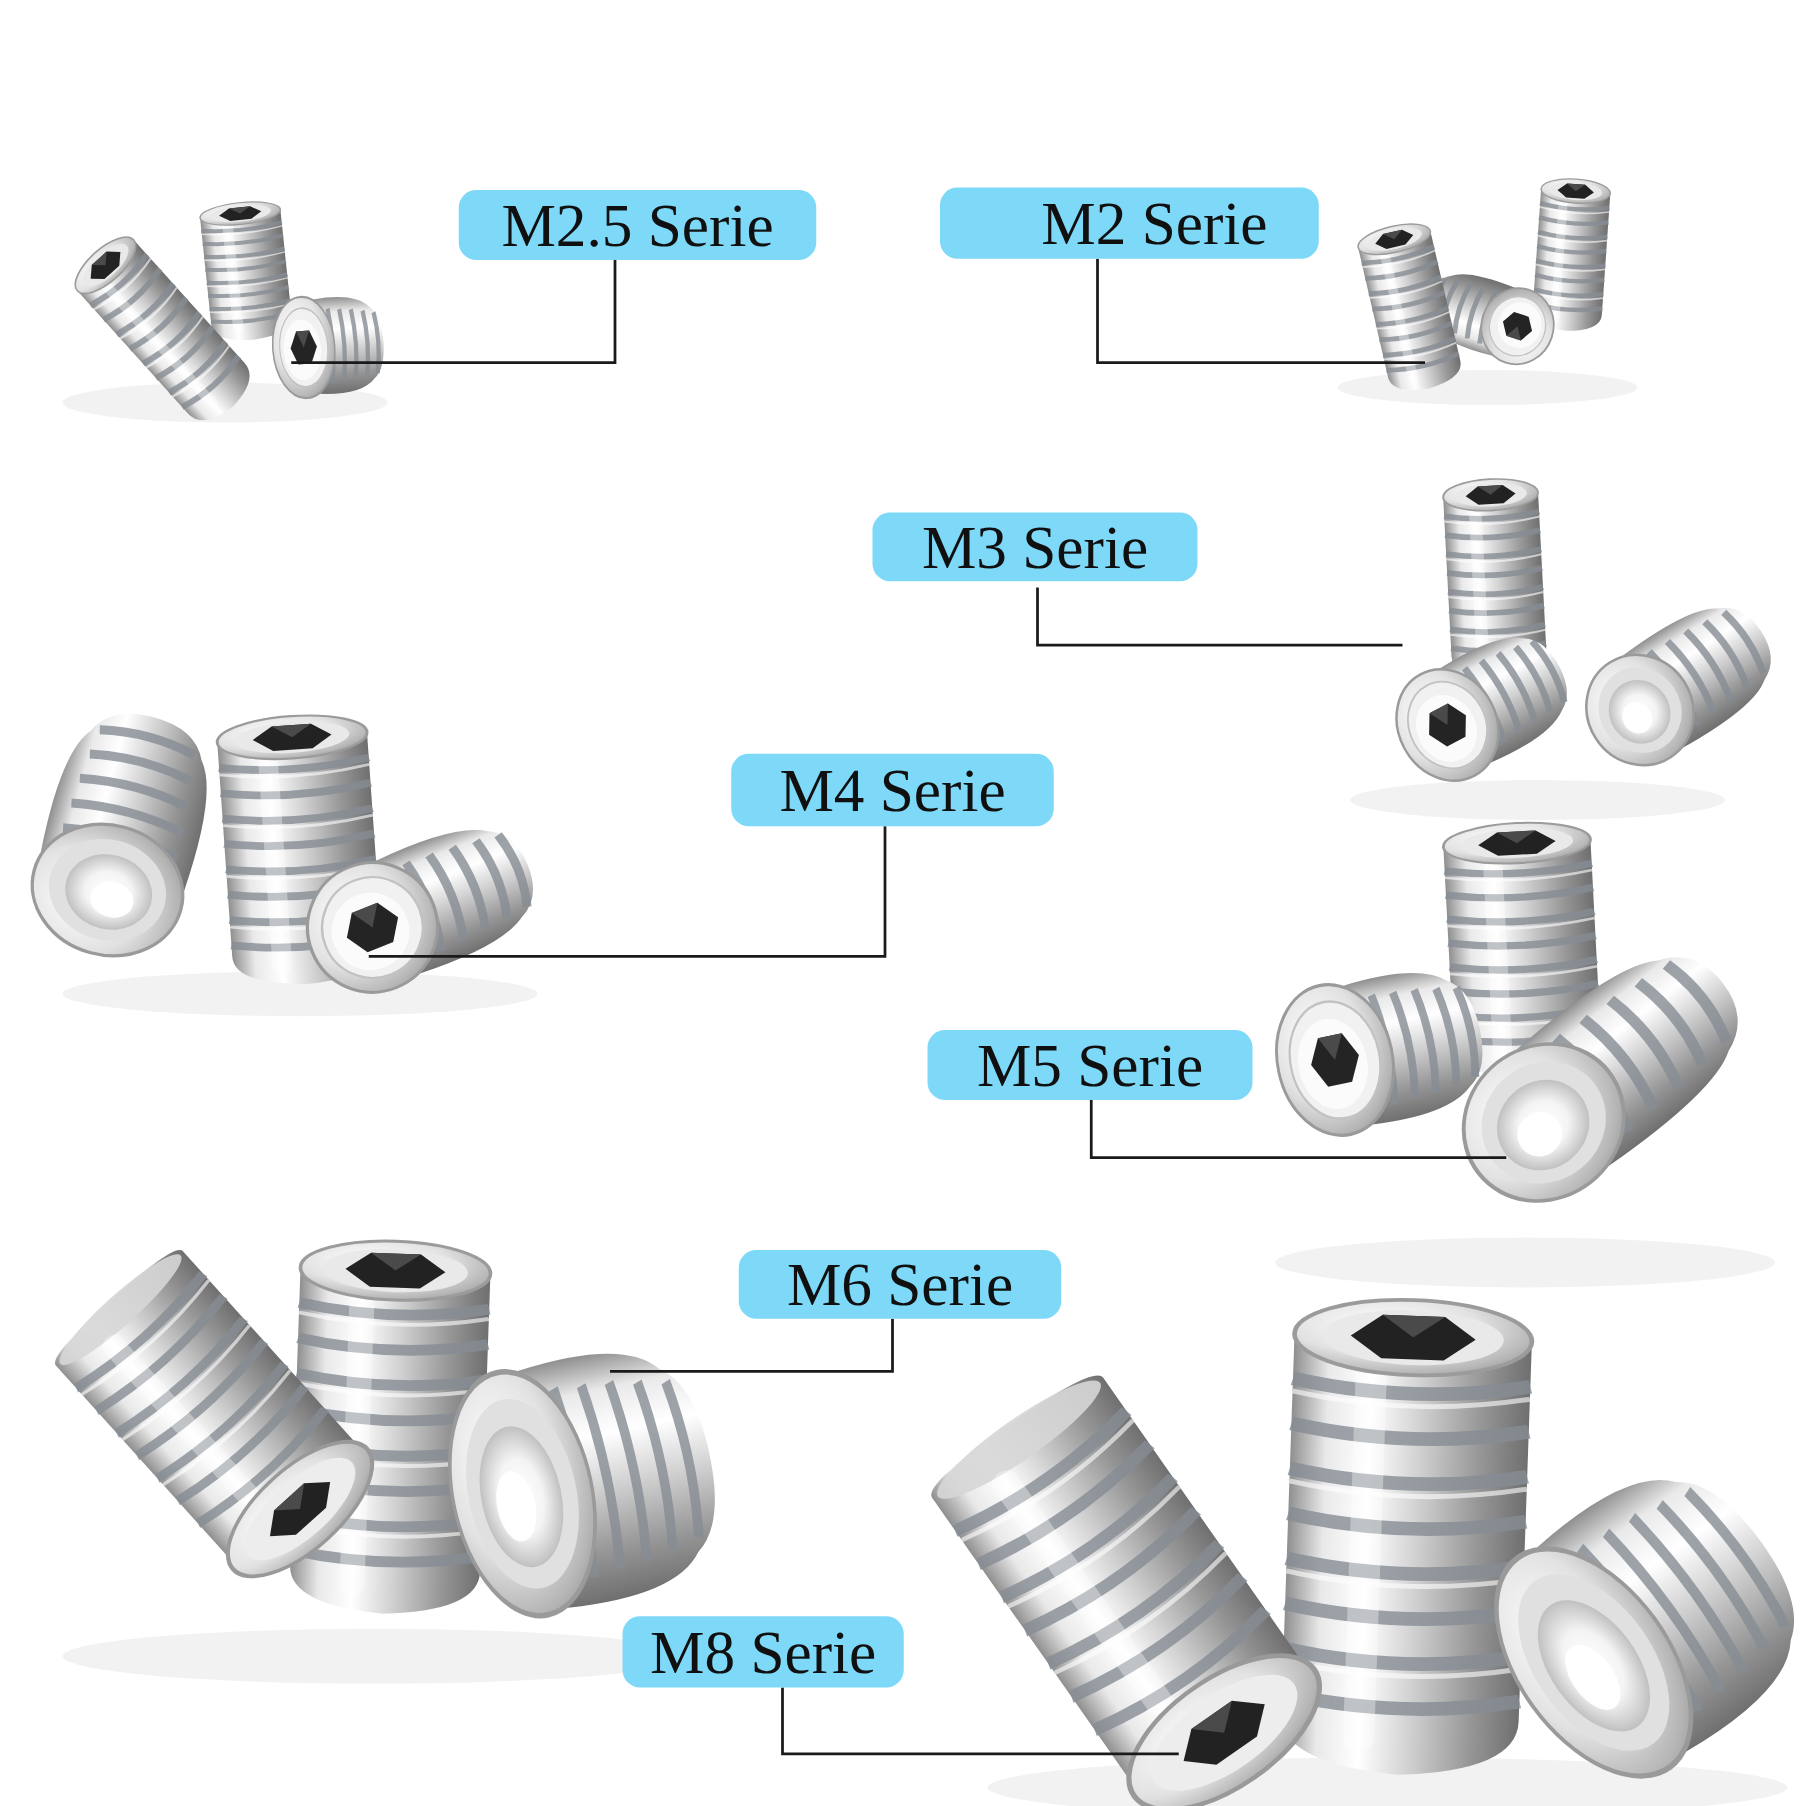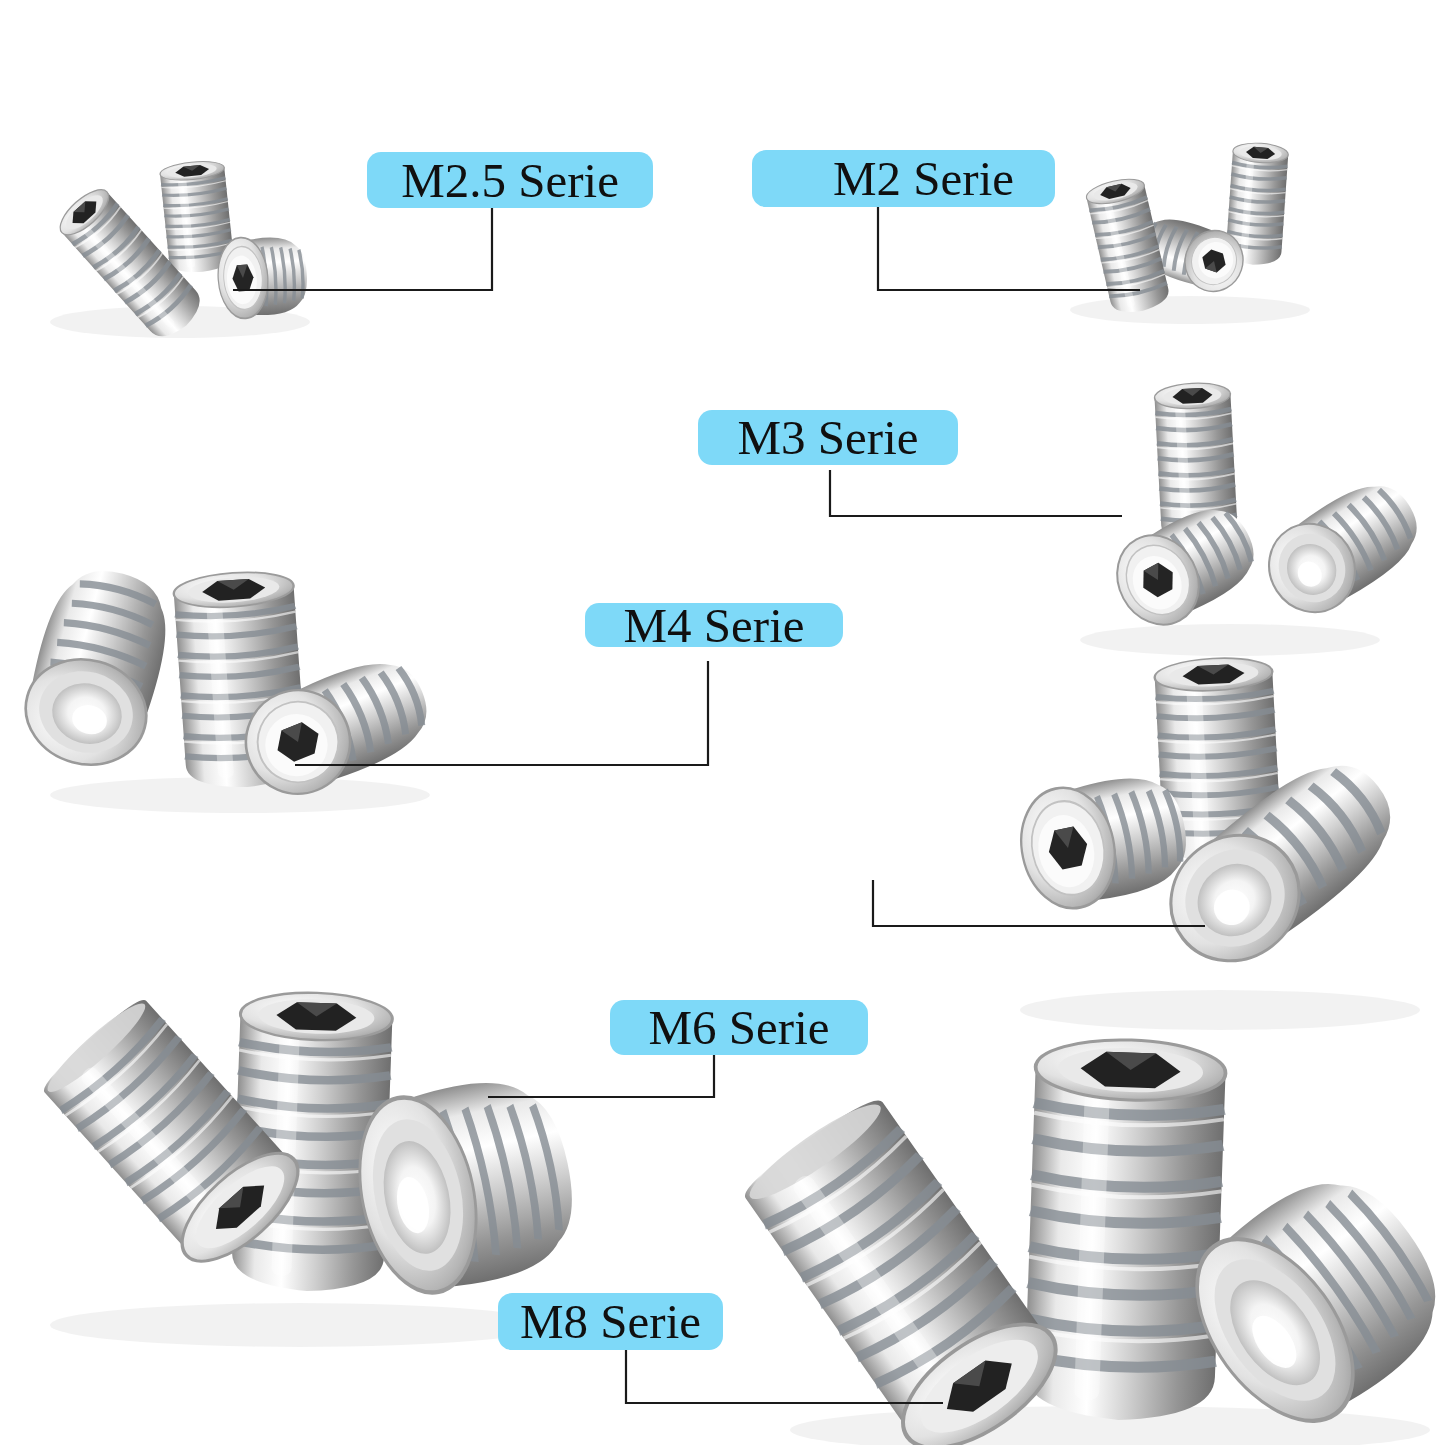--- a/index.html
+++ b/index.html
@@ -247,7 +247,7 @@
   <div class="label" style="left:367px;top:152px;width:286px;height:56px;">M2.5 Serie</div>
   <div class="label" style="left:752px;top:150px;width:263px;height:57px;padding-left:40px;">M2 Serie</div>
   <div class="label" style="left:698px;top:410px;width:260px;height:55px;">M3 Serie</div>
-  <div class="label" style="left:585px;top:603px;width:258px;height:44px;">M4 Serie</div>
+  <div class="label" style="left:585px;top:603px;width:258px;height:58px;">M4 Serie</div>
   <div class="label" style="left:610px;top:1000px;width:258px;height:55px;">M6 Serie</div>
   <div class="label" style="left:498px;top:1293px;width:225px;height:57px;">M8 Serie</div>
 

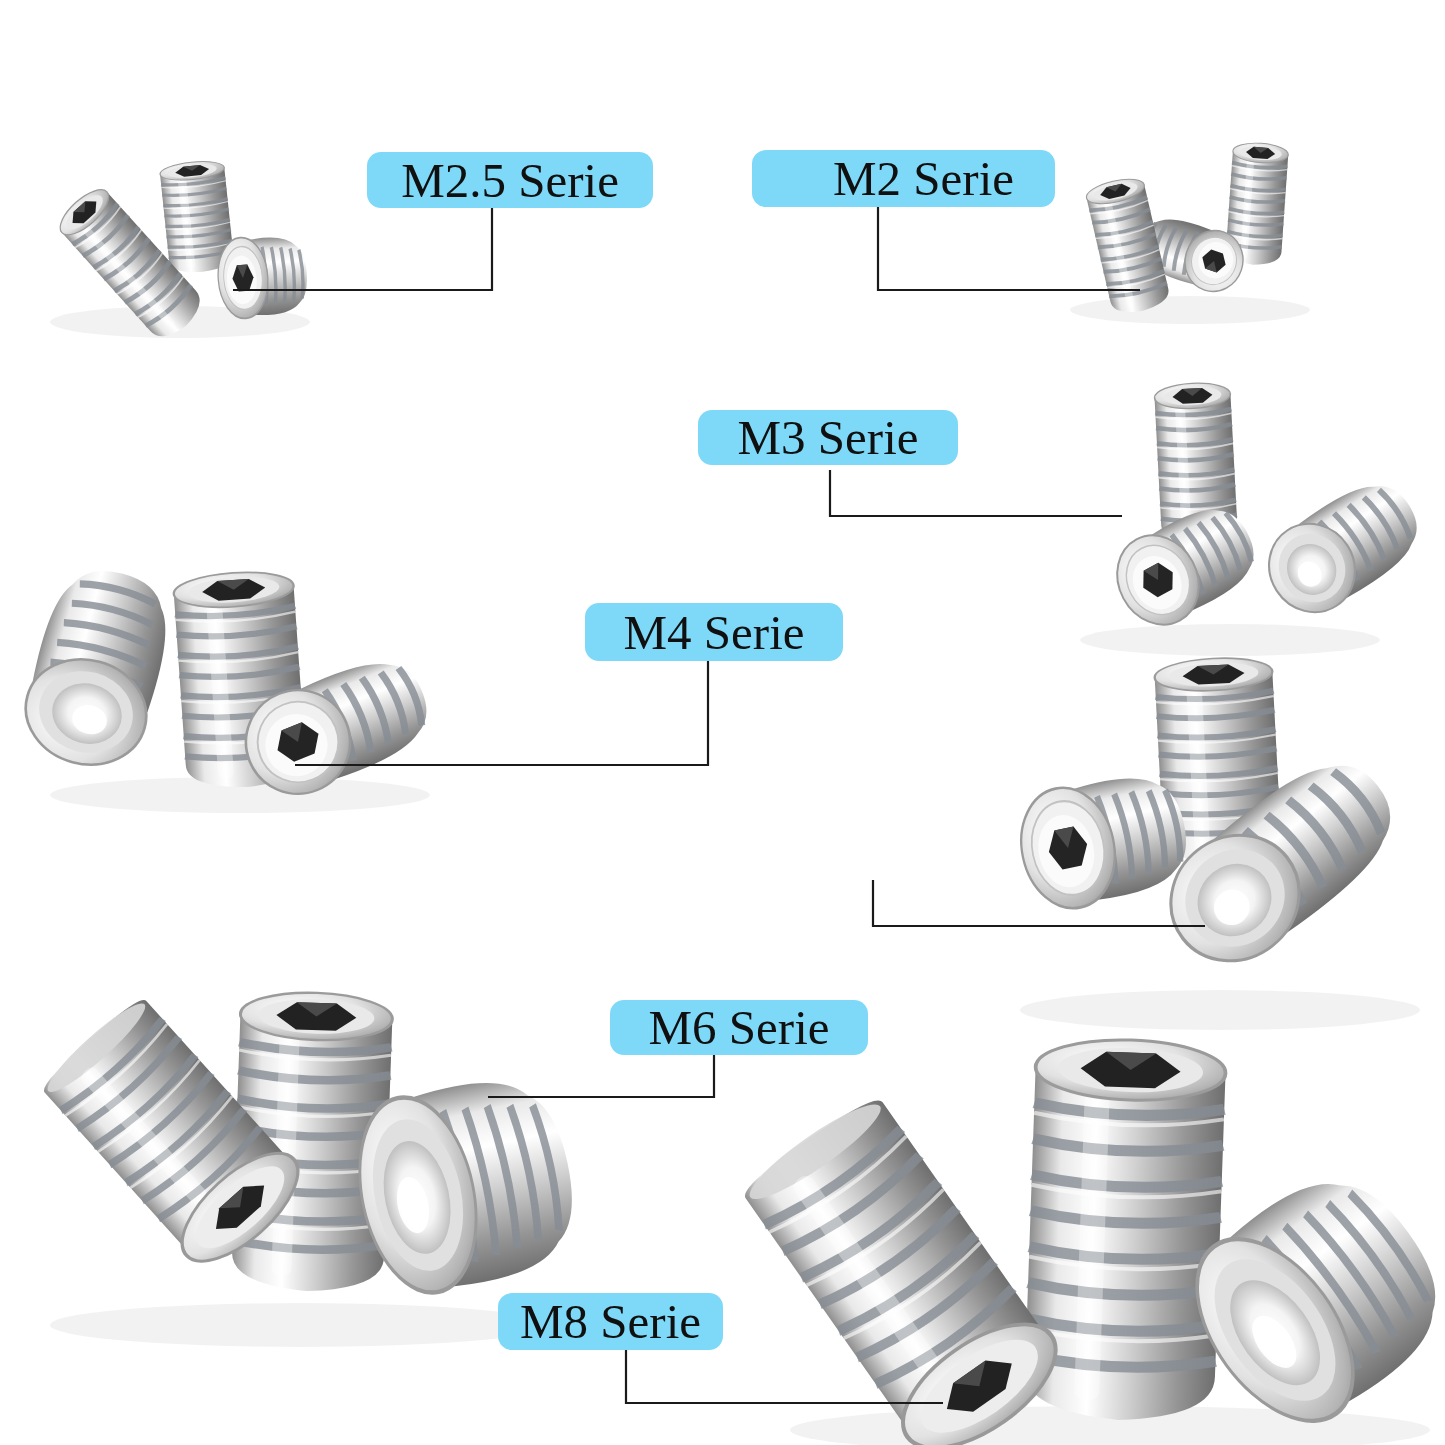--- a/index.html
+++ b/index.html
@@ -248,6 +248,7 @@
   <div class="label" style="left:752px;top:150px;width:263px;height:57px;padding-left:40px;">M2 Serie</div>
   <div class="label" style="left:698px;top:410px;width:260px;height:55px;">M3 Serie</div>
   <div class="label" style="left:585px;top:603px;width:258px;height:58px;">M4 Serie</div>
+  <div class="label" style="left:742px;top:824px;width:260px;height:56px;">M5 Serie</div>
   <div class="label" style="left:610px;top:1000px;width:258px;height:55px;">M6 Serie</div>
   <div class="label" style="left:498px;top:1293px;width:225px;height:57px;">M8 Serie</div>
 

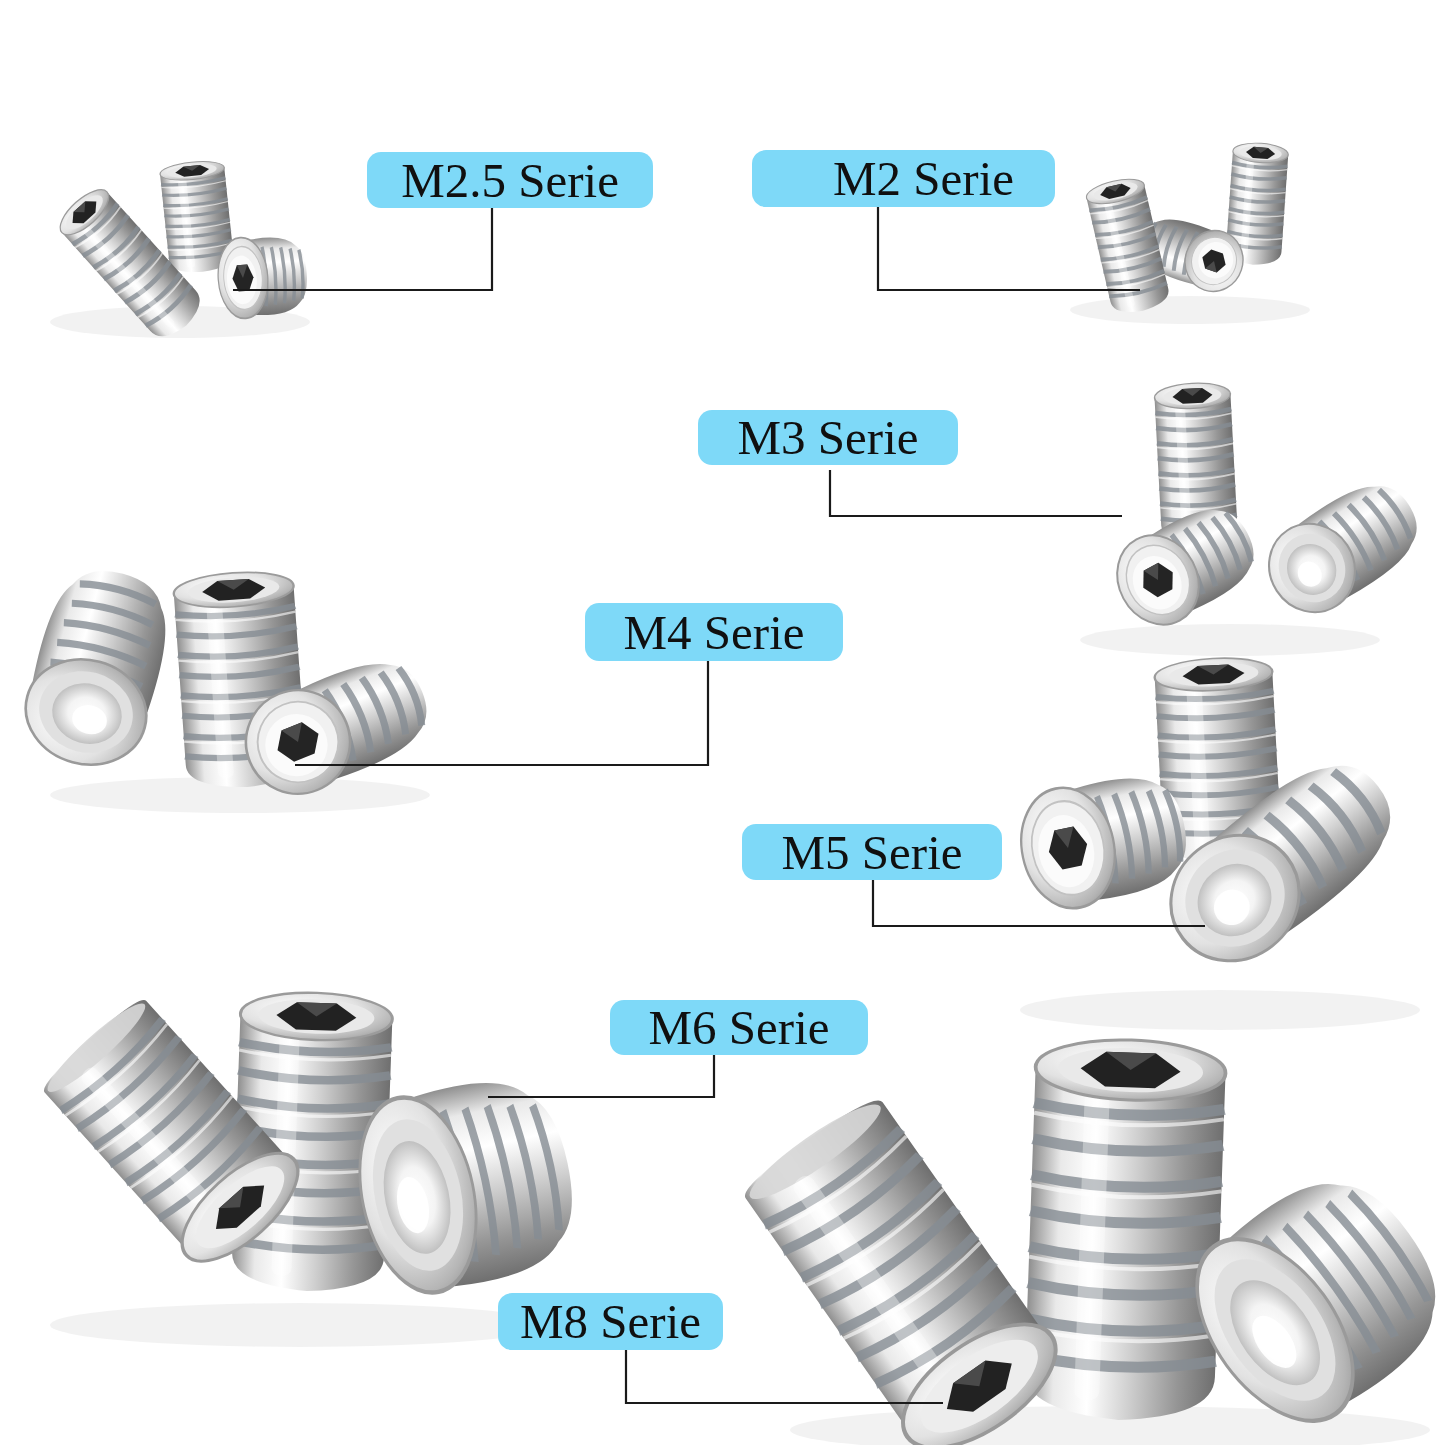--- a/index.html
+++ b/index.html
@@ -249,7 +249,7 @@
   <div class="label" style="left:698px;top:410px;width:260px;height:55px;">M3 Serie</div>
   <div class="label" style="left:585px;top:603px;width:258px;height:58px;">M4 Serie</div>
   <div class="label" style="left:742px;top:824px;width:260px;height:56px;">M5 Serie</div>
-  <div class="label" style="left:610px;top:1000px;width:258px;height:55px;">M6 Serie</div>
+  <div class="label" style="left:591px;top:1000px;width:258px;height:55px;">M6 Serie</div>
   <div class="label" style="left:498px;top:1293px;width:225px;height:57px;">M8 Serie</div>
 
 </div>

